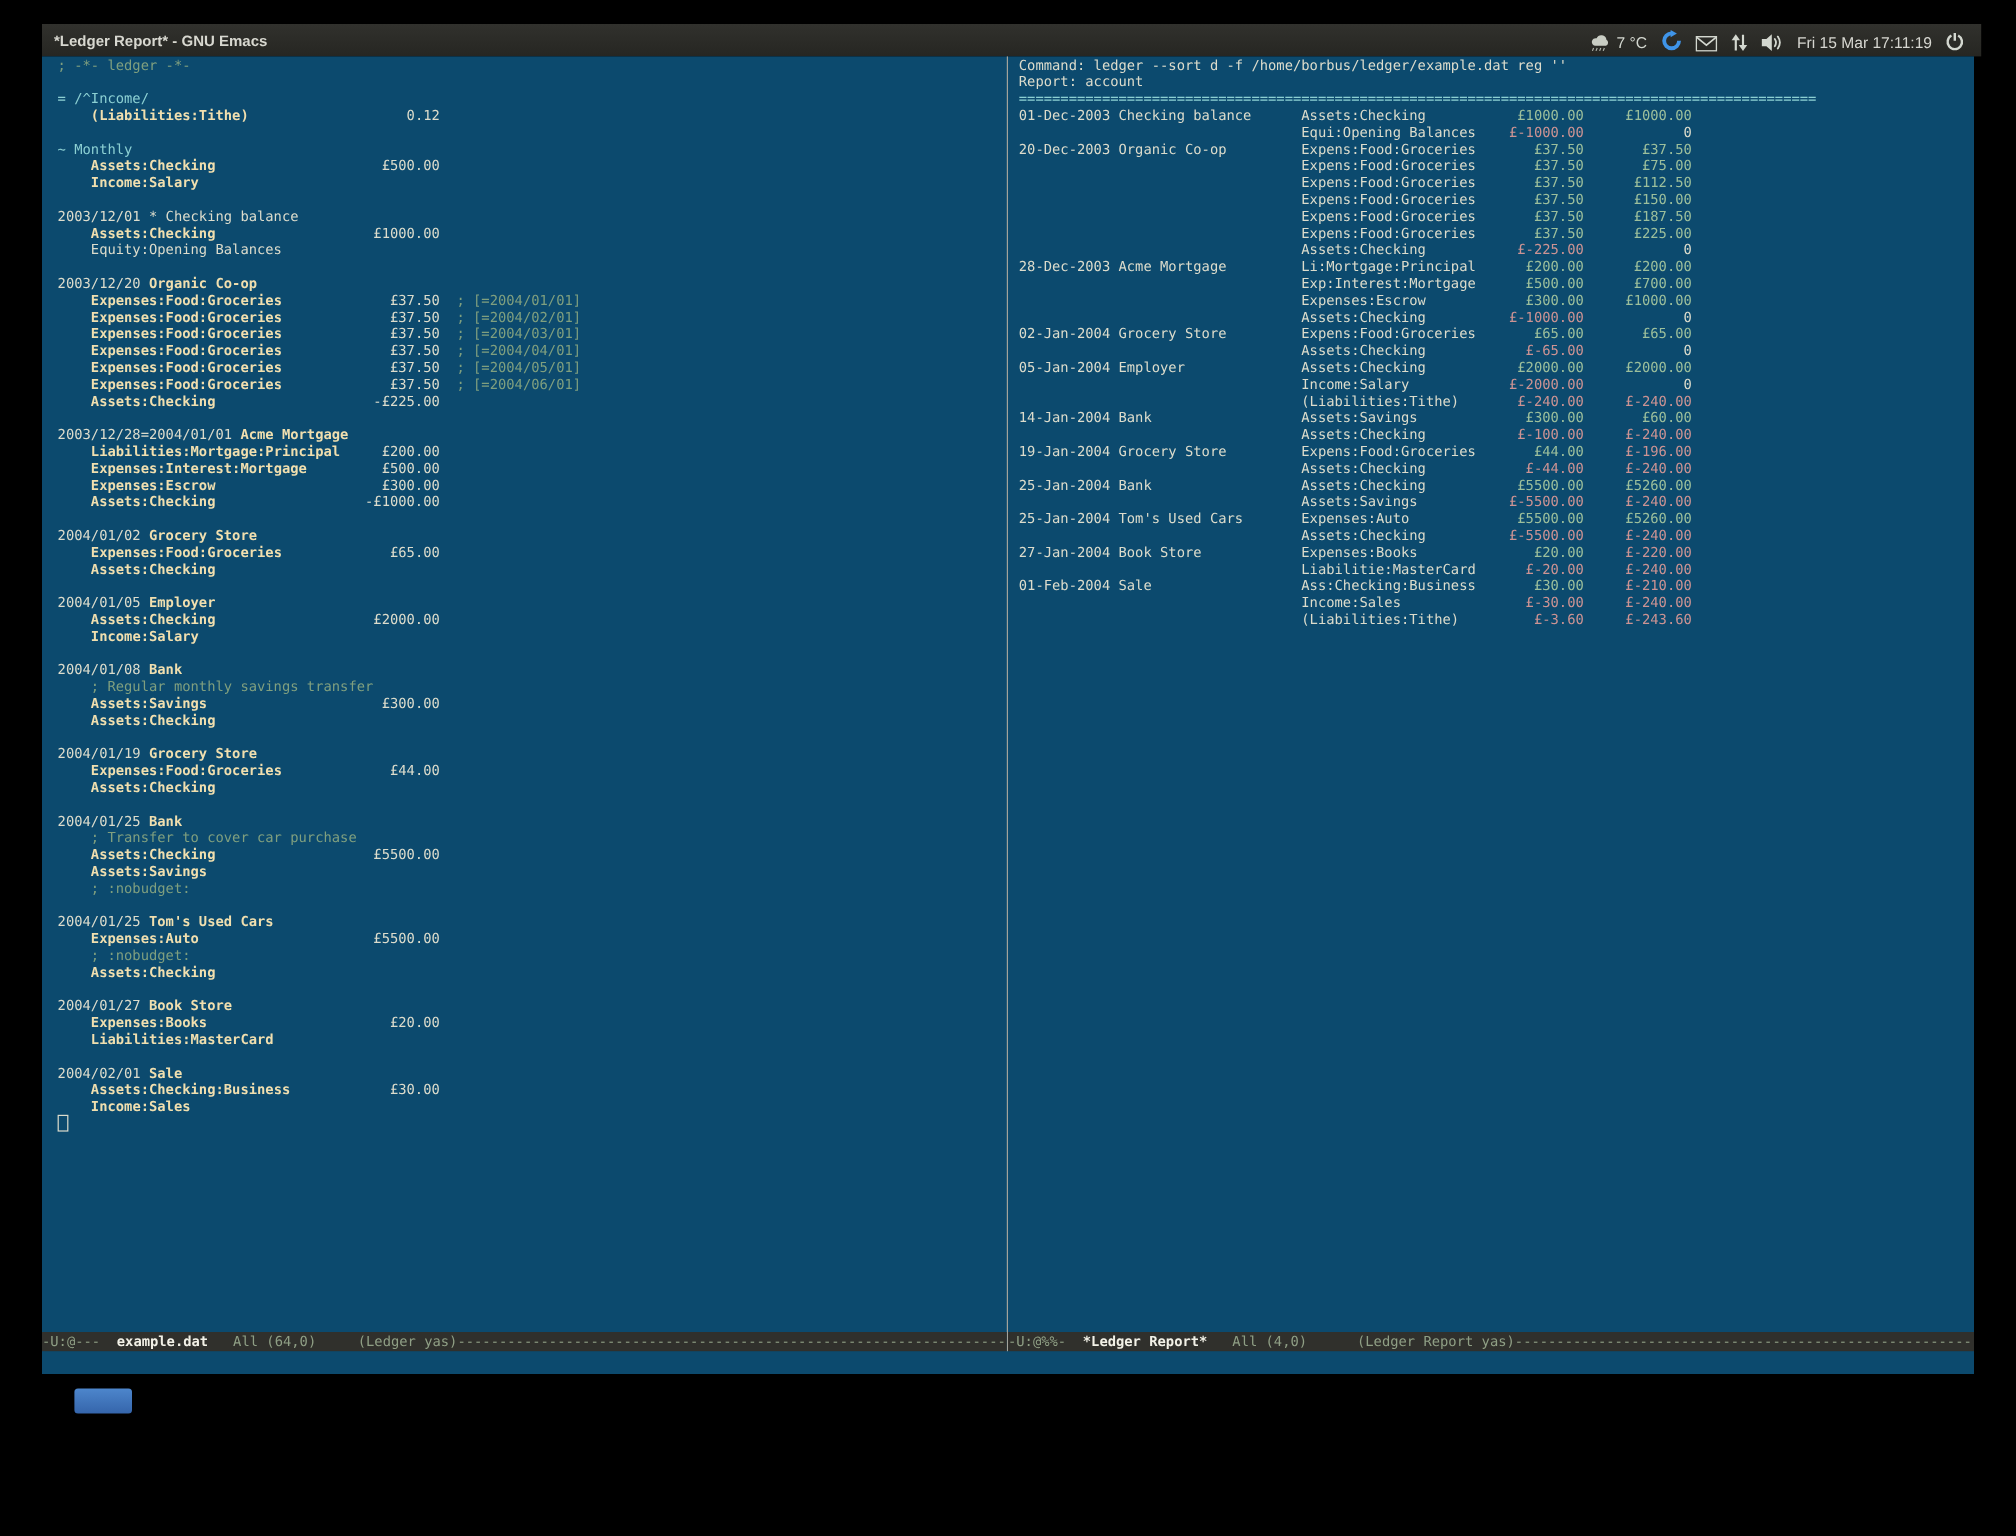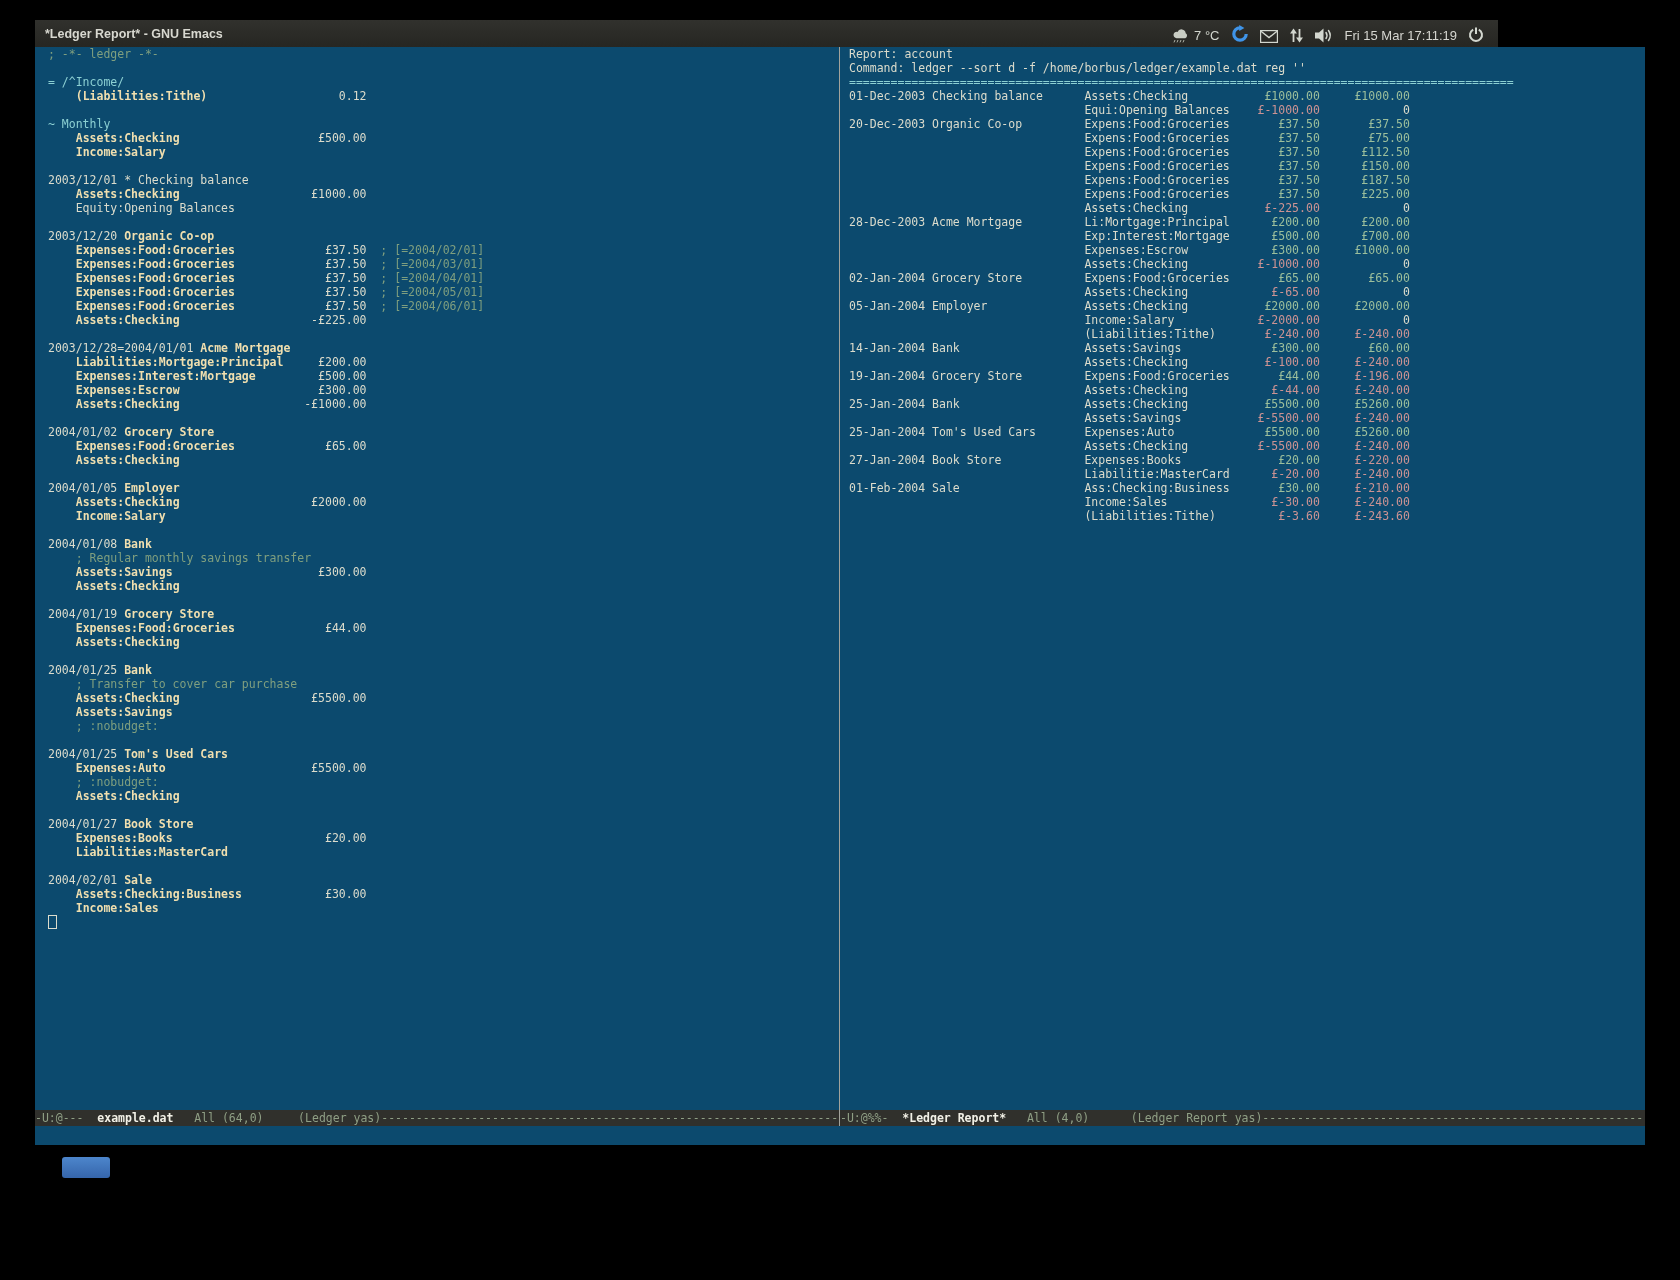--- a/index.html
+++ b/index.html
@@ -7,7 +7,7 @@
             font-family:"DejaVu Sans Mono", monospace; }
 
   
-  .titlebar { position:absolute; left:35px; top:20px; width:1463px; height:27px;
+  .titlebar { position:absolute; left:35px; top:20px; width:1616px; height:27px;
               background:linear-gradient(#31312d,#262622); display:flex; align-items:center; }
   .title-text { color:#d8d8d0; font-family:"Liberation Sans", sans-serif; font-size:12.5px;
                 font-weight:bold; padding-left:10px; }

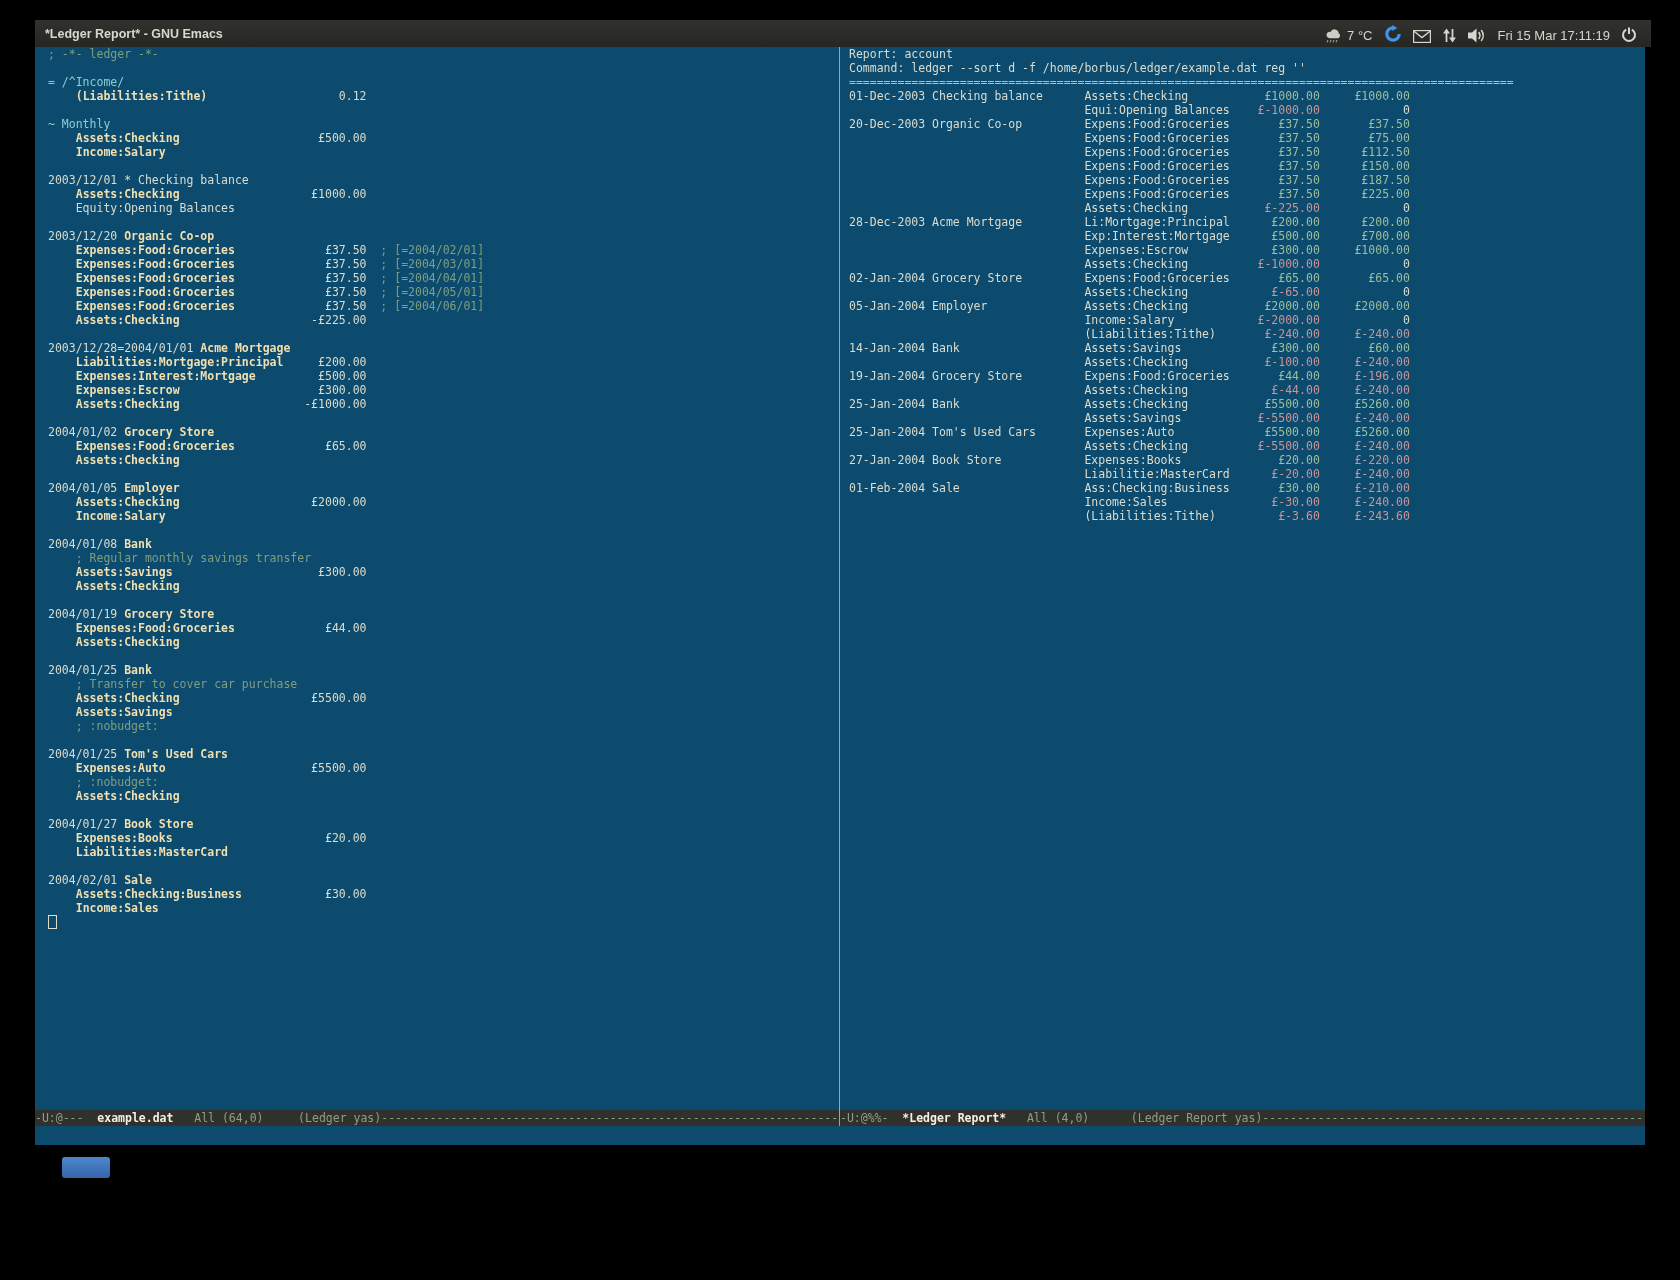--- a/index.html
+++ b/index.html
@@ -172,8 +172,8 @@
     <div class="divider"></div>
 
     <div class="win win-right">
+      <div class="line"><span class="t">Command: ledger --sort d -f /home/borbus/ledger/example.dat reg ''</span></div>
       <div class="line"><span class="t">Report: account</span></div>
-      <div class="line"><span class="t">Command: ledger --sort d -f /home/borbus/ledger/example.dat reg ''</span></div>
       <div class="line"><span class="k">================================================================================================</span></div>
     <div class="line"><span class="t">01-Dec-2003 Checking balance      Assets:Checking      </span><span class="p">     £1000.00</span><span class="p">     £1000.00</span></div>
         <div class="line"><span class="t">                                  Equi:Opening Balances</span><span class="n">    £-1000.00</span><span class="z">            0</span></div>

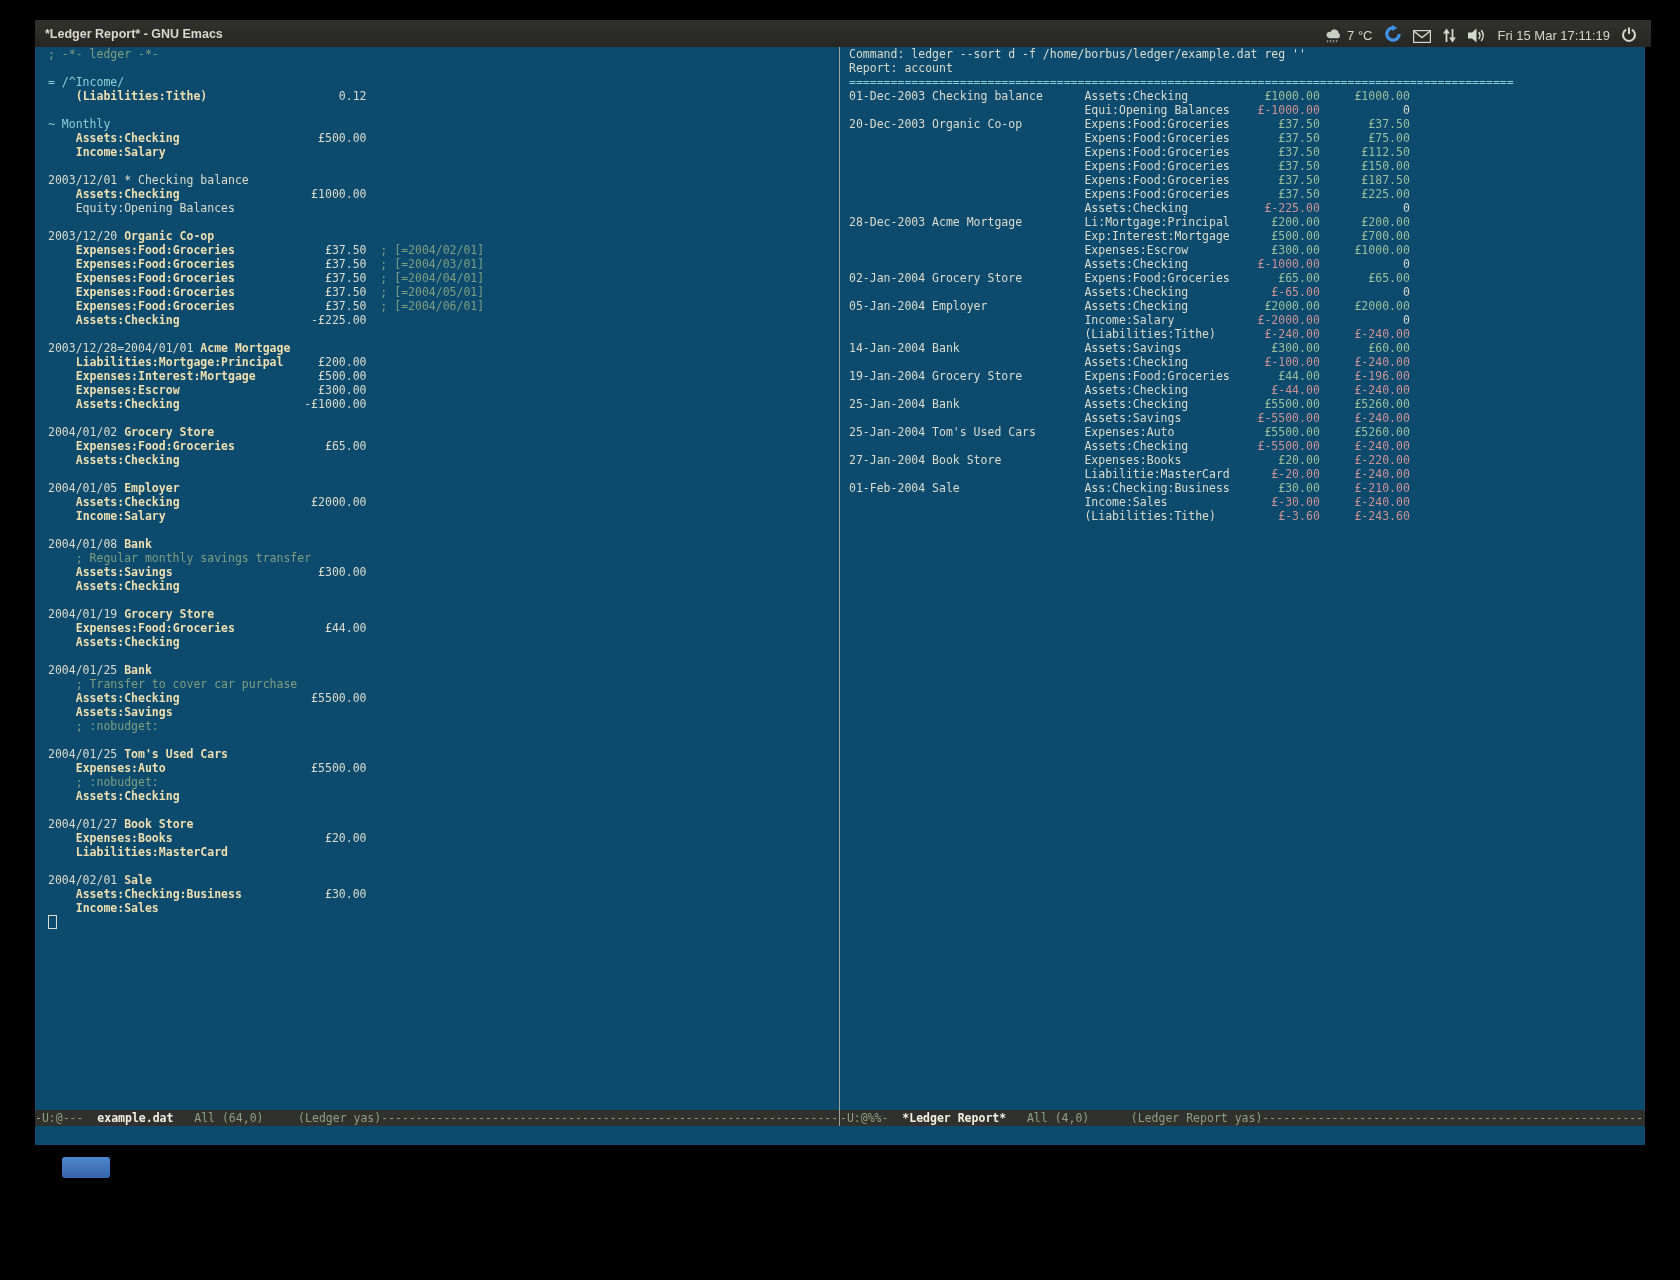--- a/index.html
+++ b/index.html
@@ -119,6 +119,7 @@
         <div class="line"><span class="t">    Equity:Opening Balances</span></div>
         <div class="line">&nbsp;</div>
         <div class="line"><span class="t">2003/12/20 </span><span class="a">Organic Co-op</span></div>
+        <div class="line"><span class="t">    </span><span class="a">Expenses:Food:Groceries</span><span class="t">             £37.50</span><span class="c">  ; [=2004/01/01]</span></div>
         <div class="line"><span class="t">    </span><span class="a">Expenses:Food:Groceries</span><span class="t">             £37.50</span><span class="c">  ; [=2004/02/01]</span></div>
         <div class="line"><span class="t">    </span><span class="a">Expenses:Food:Groceries</span><span class="t">             £37.50</span><span class="c">  ; [=2004/03/01]</span></div>
         <div class="line"><span class="t">    </span><span class="a">Expenses:Food:Groceries</span><span class="t">             £37.50</span><span class="c">  ; [=2004/04/01]</span></div>

